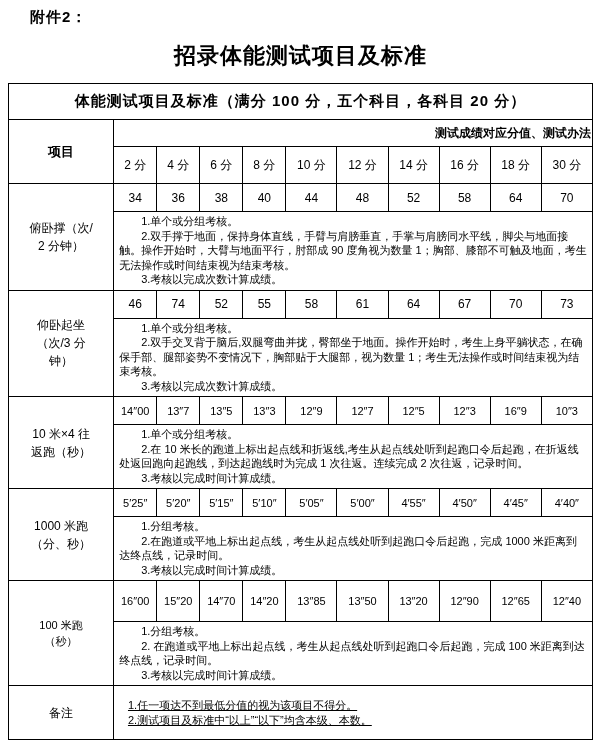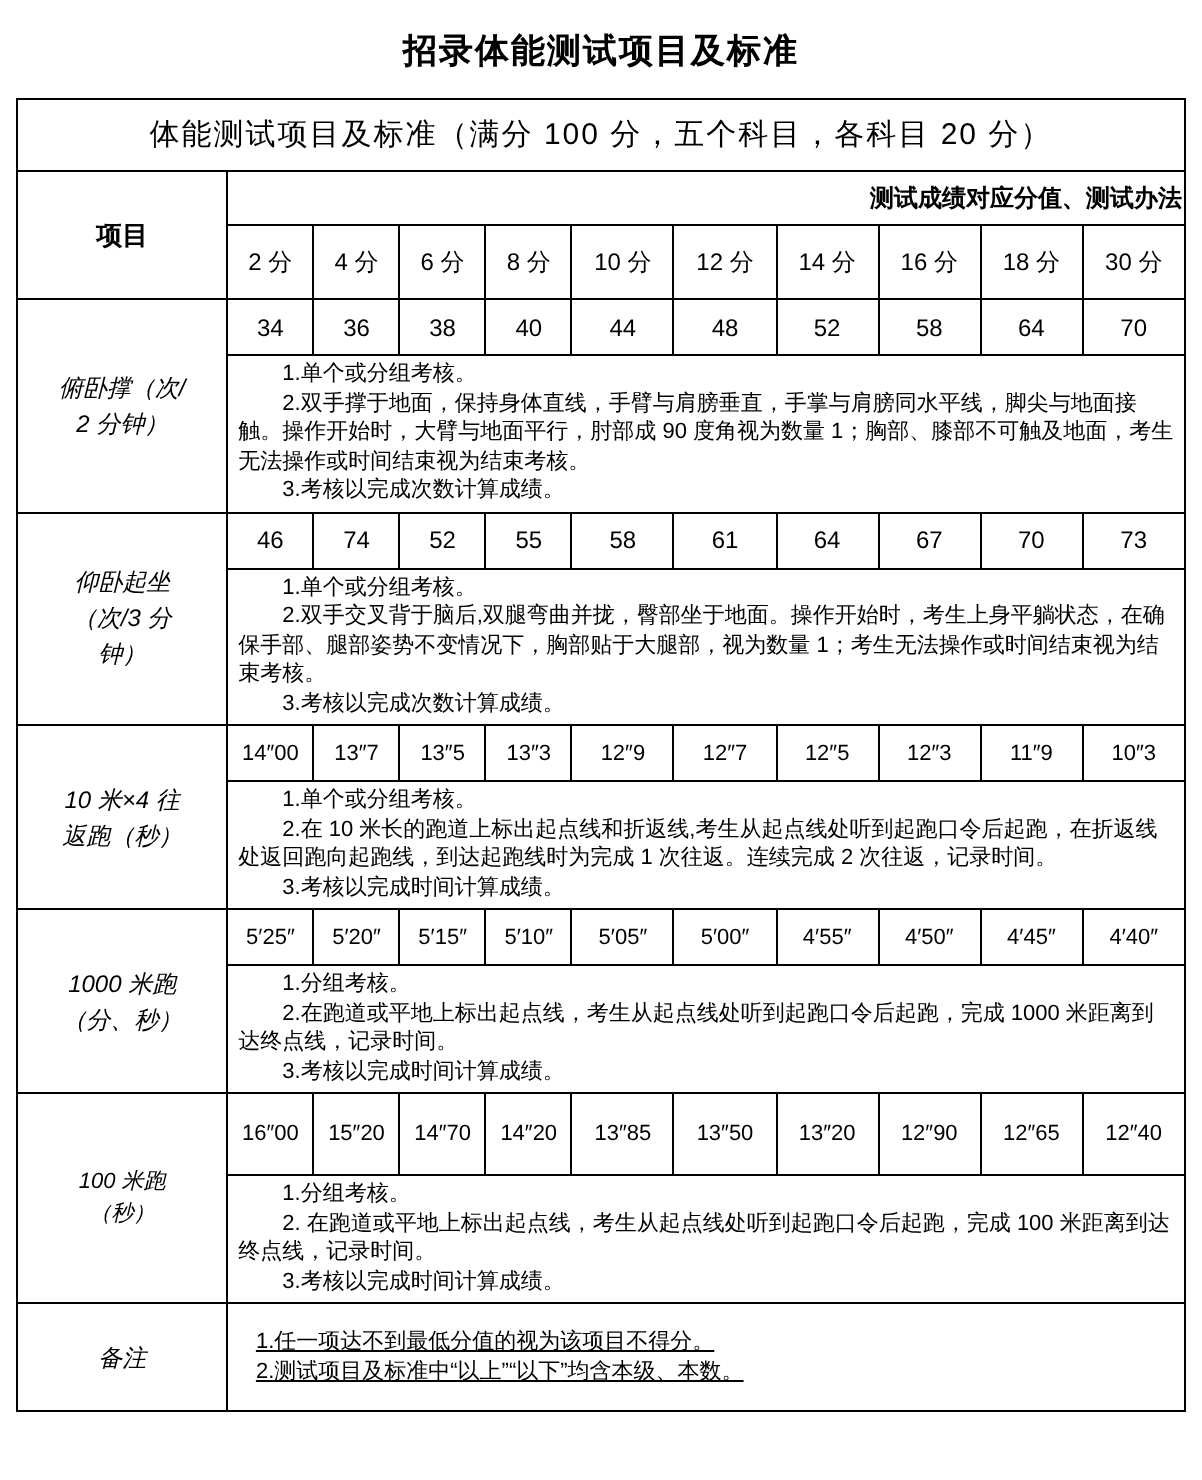--- a/index.html
+++ b/index.html
@@ -56,6 +56,7 @@
 
 <div class="page">
 
+  <div class="attachment">附件2：</div>
 
   <div class="doc-title">招录体能测试项目及标准</div>
 

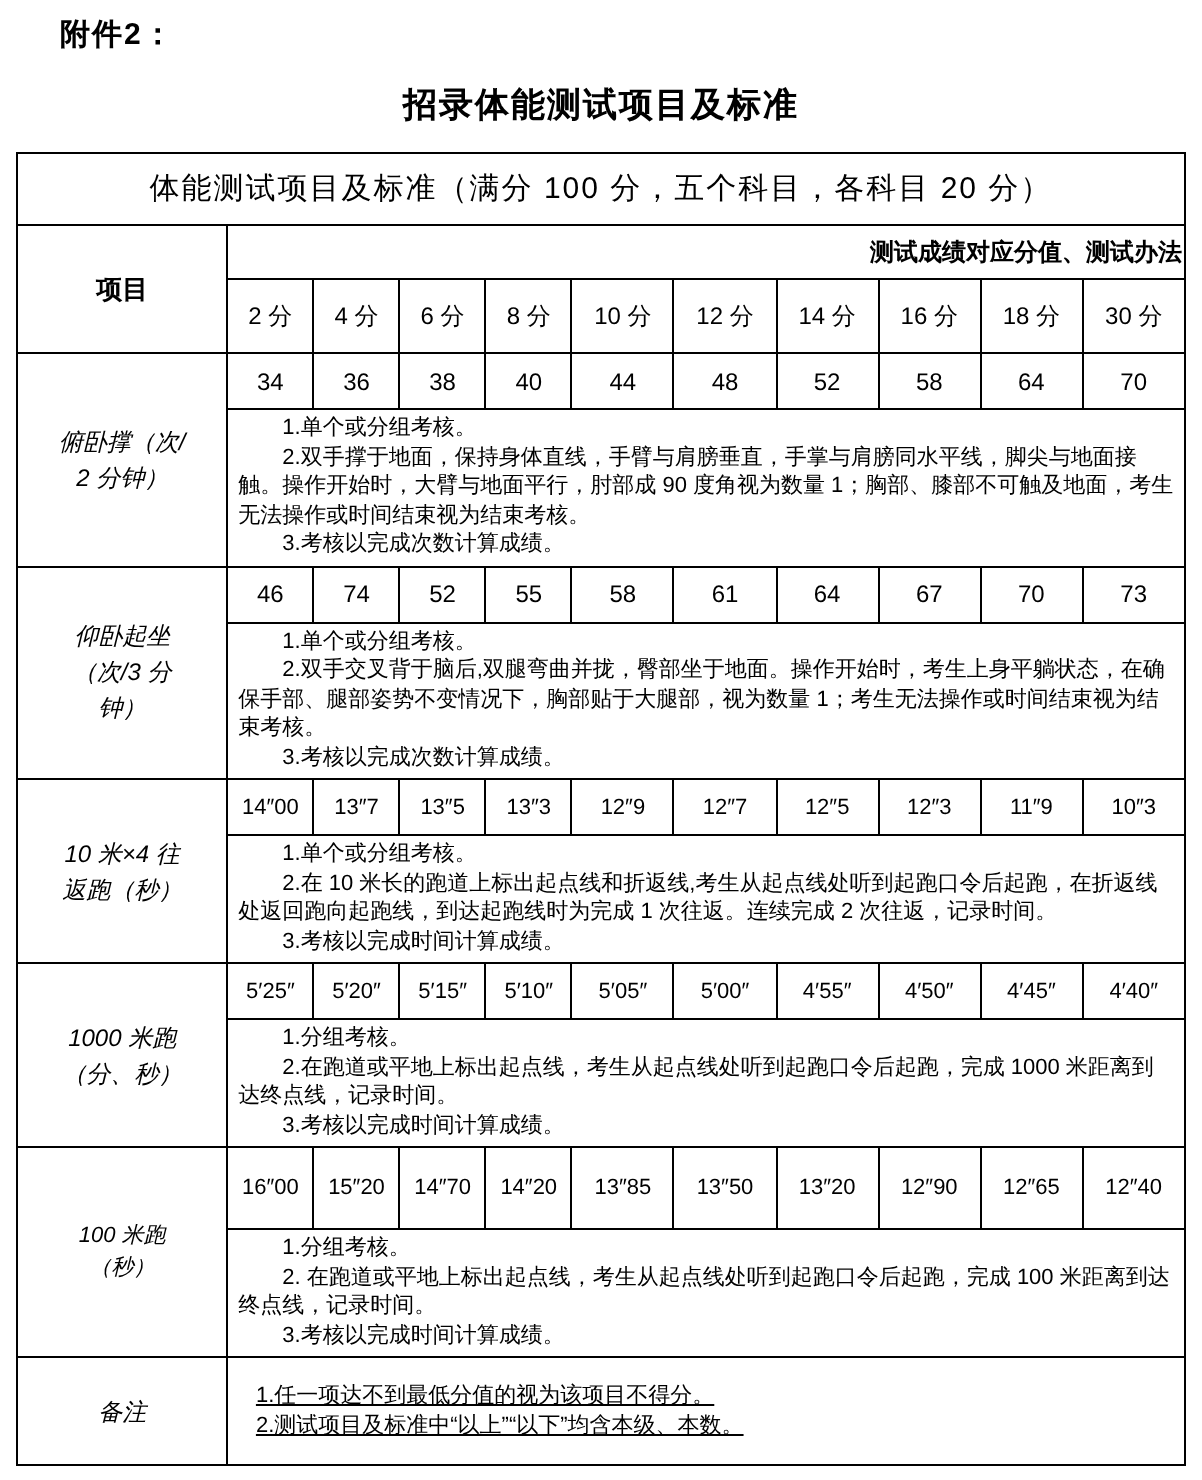--- a/index.html
+++ b/index.html
@@ -13,7 +13,7 @@
     margin:8px 0 0 30px;font-size:15px;font-weight:bold;letter-spacing:1px;
   }
   .doc-title{
-    text-align:center;font-size:17px;font-weight:bold;margin:14px 0 12px 0;letter-spacing:1px;
+    text-align:center;font-size:22px;font-weight:bold;margin:14px 0 12px 0;letter-spacing:1px;
   }
   table.main{
     border-collapse:collapse;table-layout:fixed;

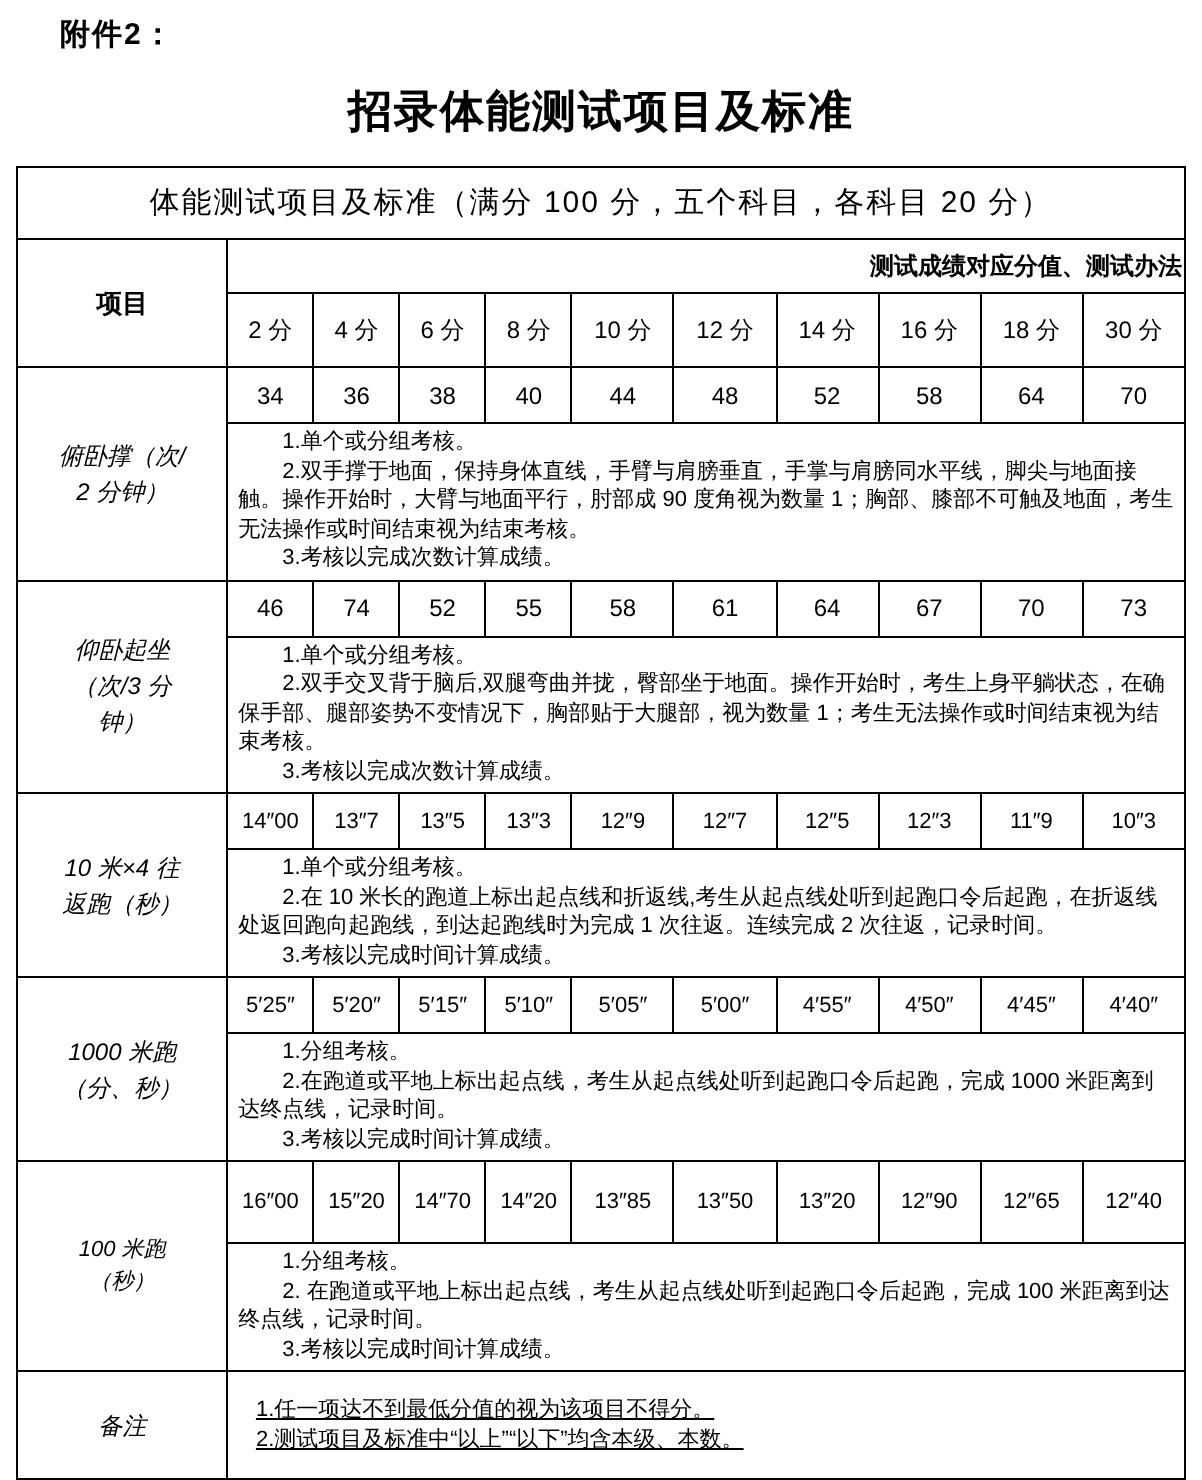--- a/index.html
+++ b/index.html
@@ -23,7 +23,7 @@
     border:1px solid #000;vertical-align:middle;word-break:break-all;
   }
   td.tophdr{
-    text-align:center;font-size:15px;font-weight:normal;height:33px;letter-spacing:1px;
+    text-align:center;font-size:15px;font-weight:bold;height:33px;letter-spacing:1px;
   }
   td.itemhdr{
     text-align:center;font-size:13px;font-weight:bold;

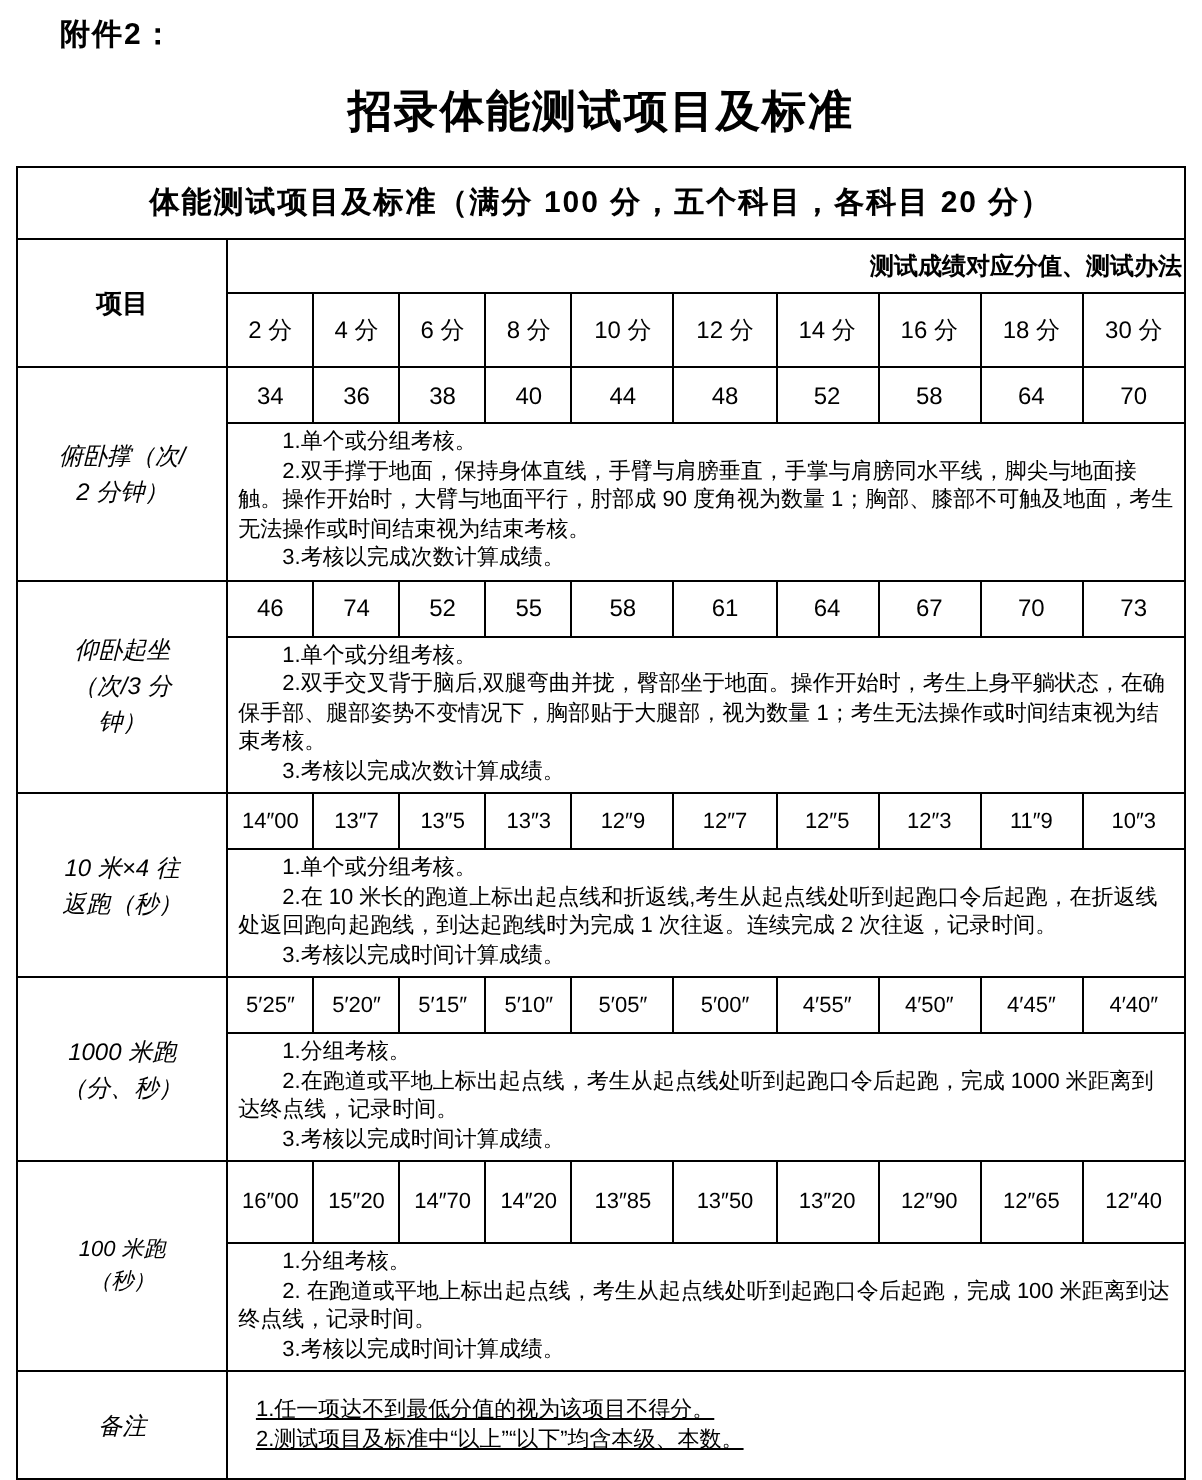--- a/index.html
+++ b/index.html
@@ -35,7 +35,7 @@
     text-align:center;font-size:12px;height:34px;
   }
   td.item{
-    text-align:center;font-size:12px;line-height:1.5;padding:2px 20px;font-style:italic;
+    text-align:center;font-size:12px;line-height:1.5;padding:2px 20px;
   }
   tr.vrow td{height:25px;text-align:center;font-size:12px;}
   tr.vrow td.t{font-size:11px;}

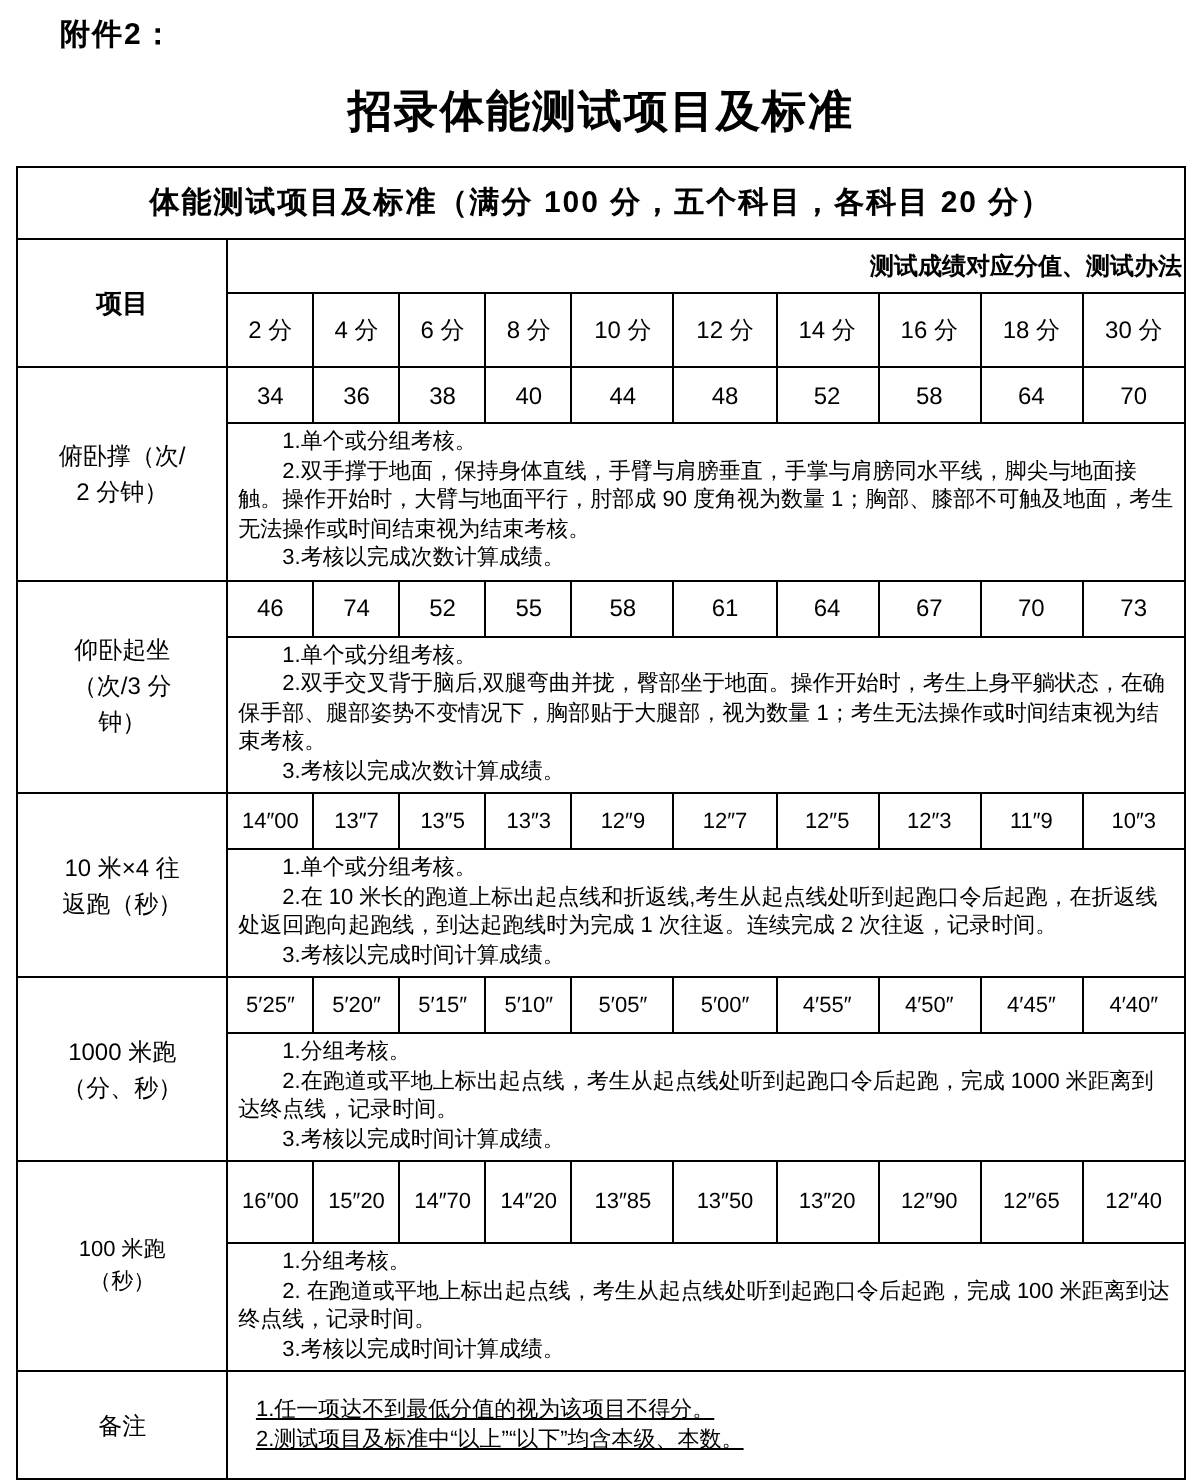--- a/index.html
+++ b/index.html
@@ -149,7 +149,7 @@
       <td class="t">12″7</td>
       <td class="t">12″5</td>
       <td class="t">12″3</td>
-      <td class="t">11″9</td>
+      <td class="t">16″9</td>
       <td class="t">10″3</td>
     </tr>
     <tr>

